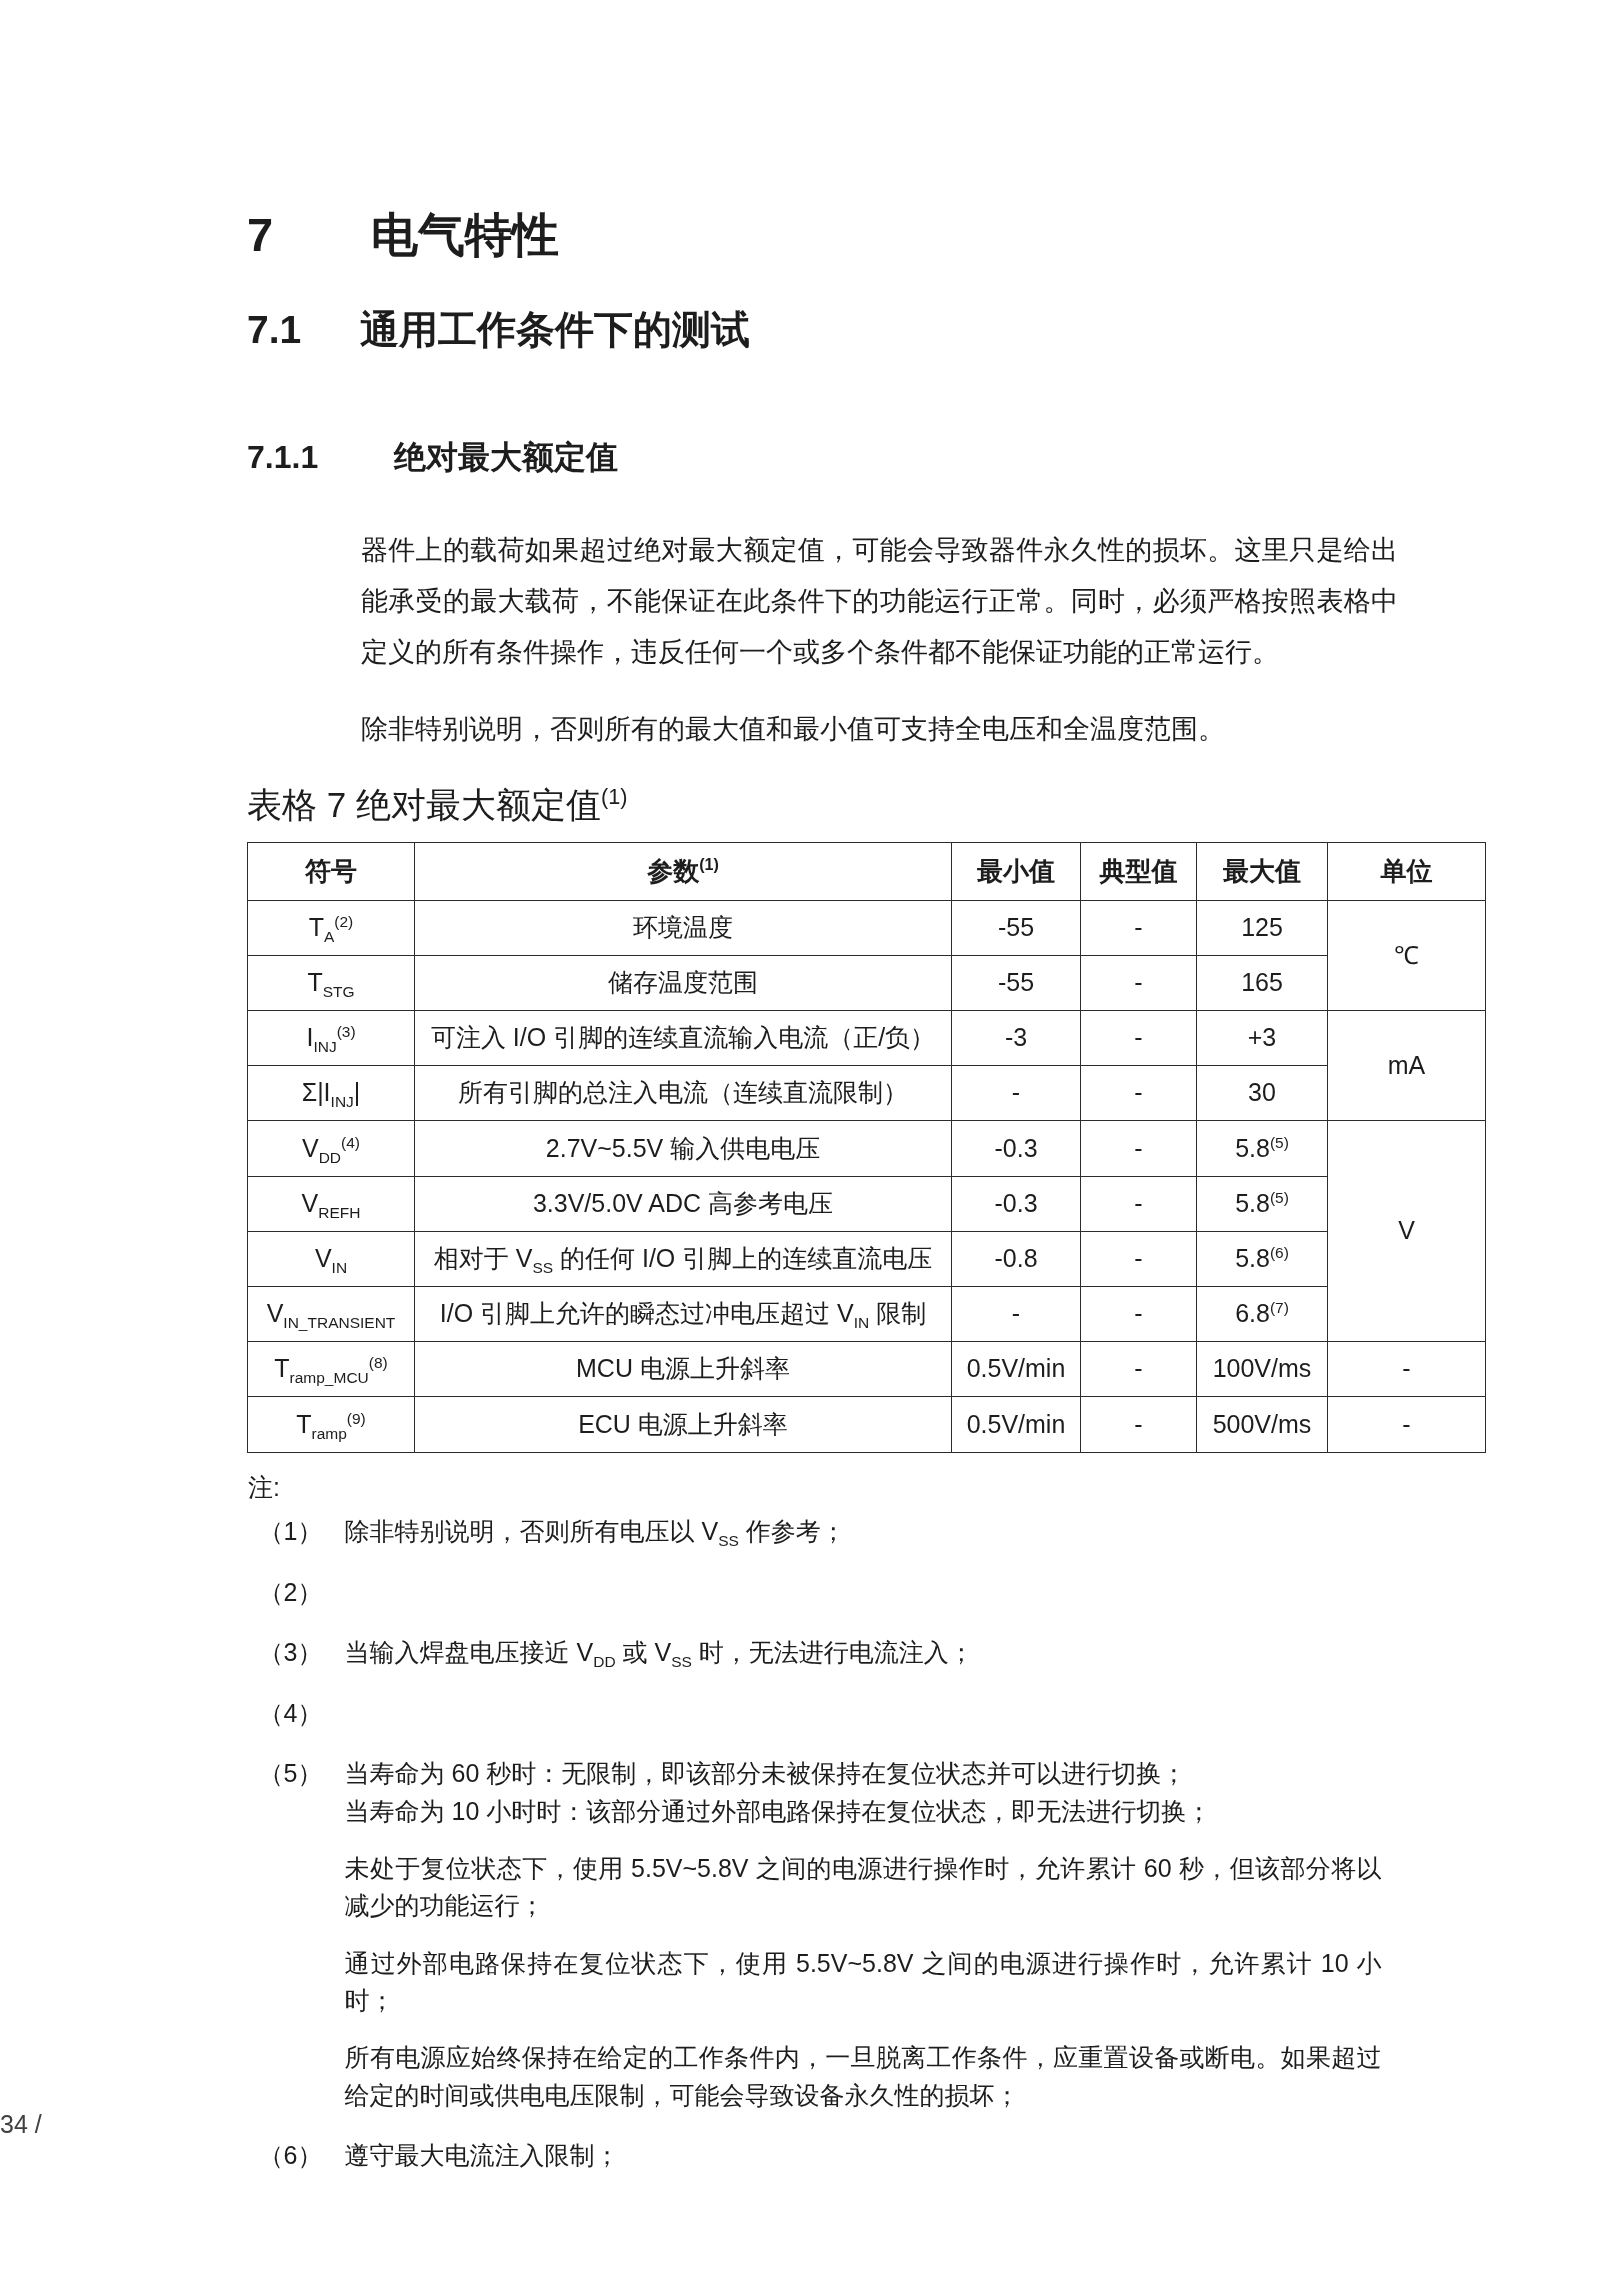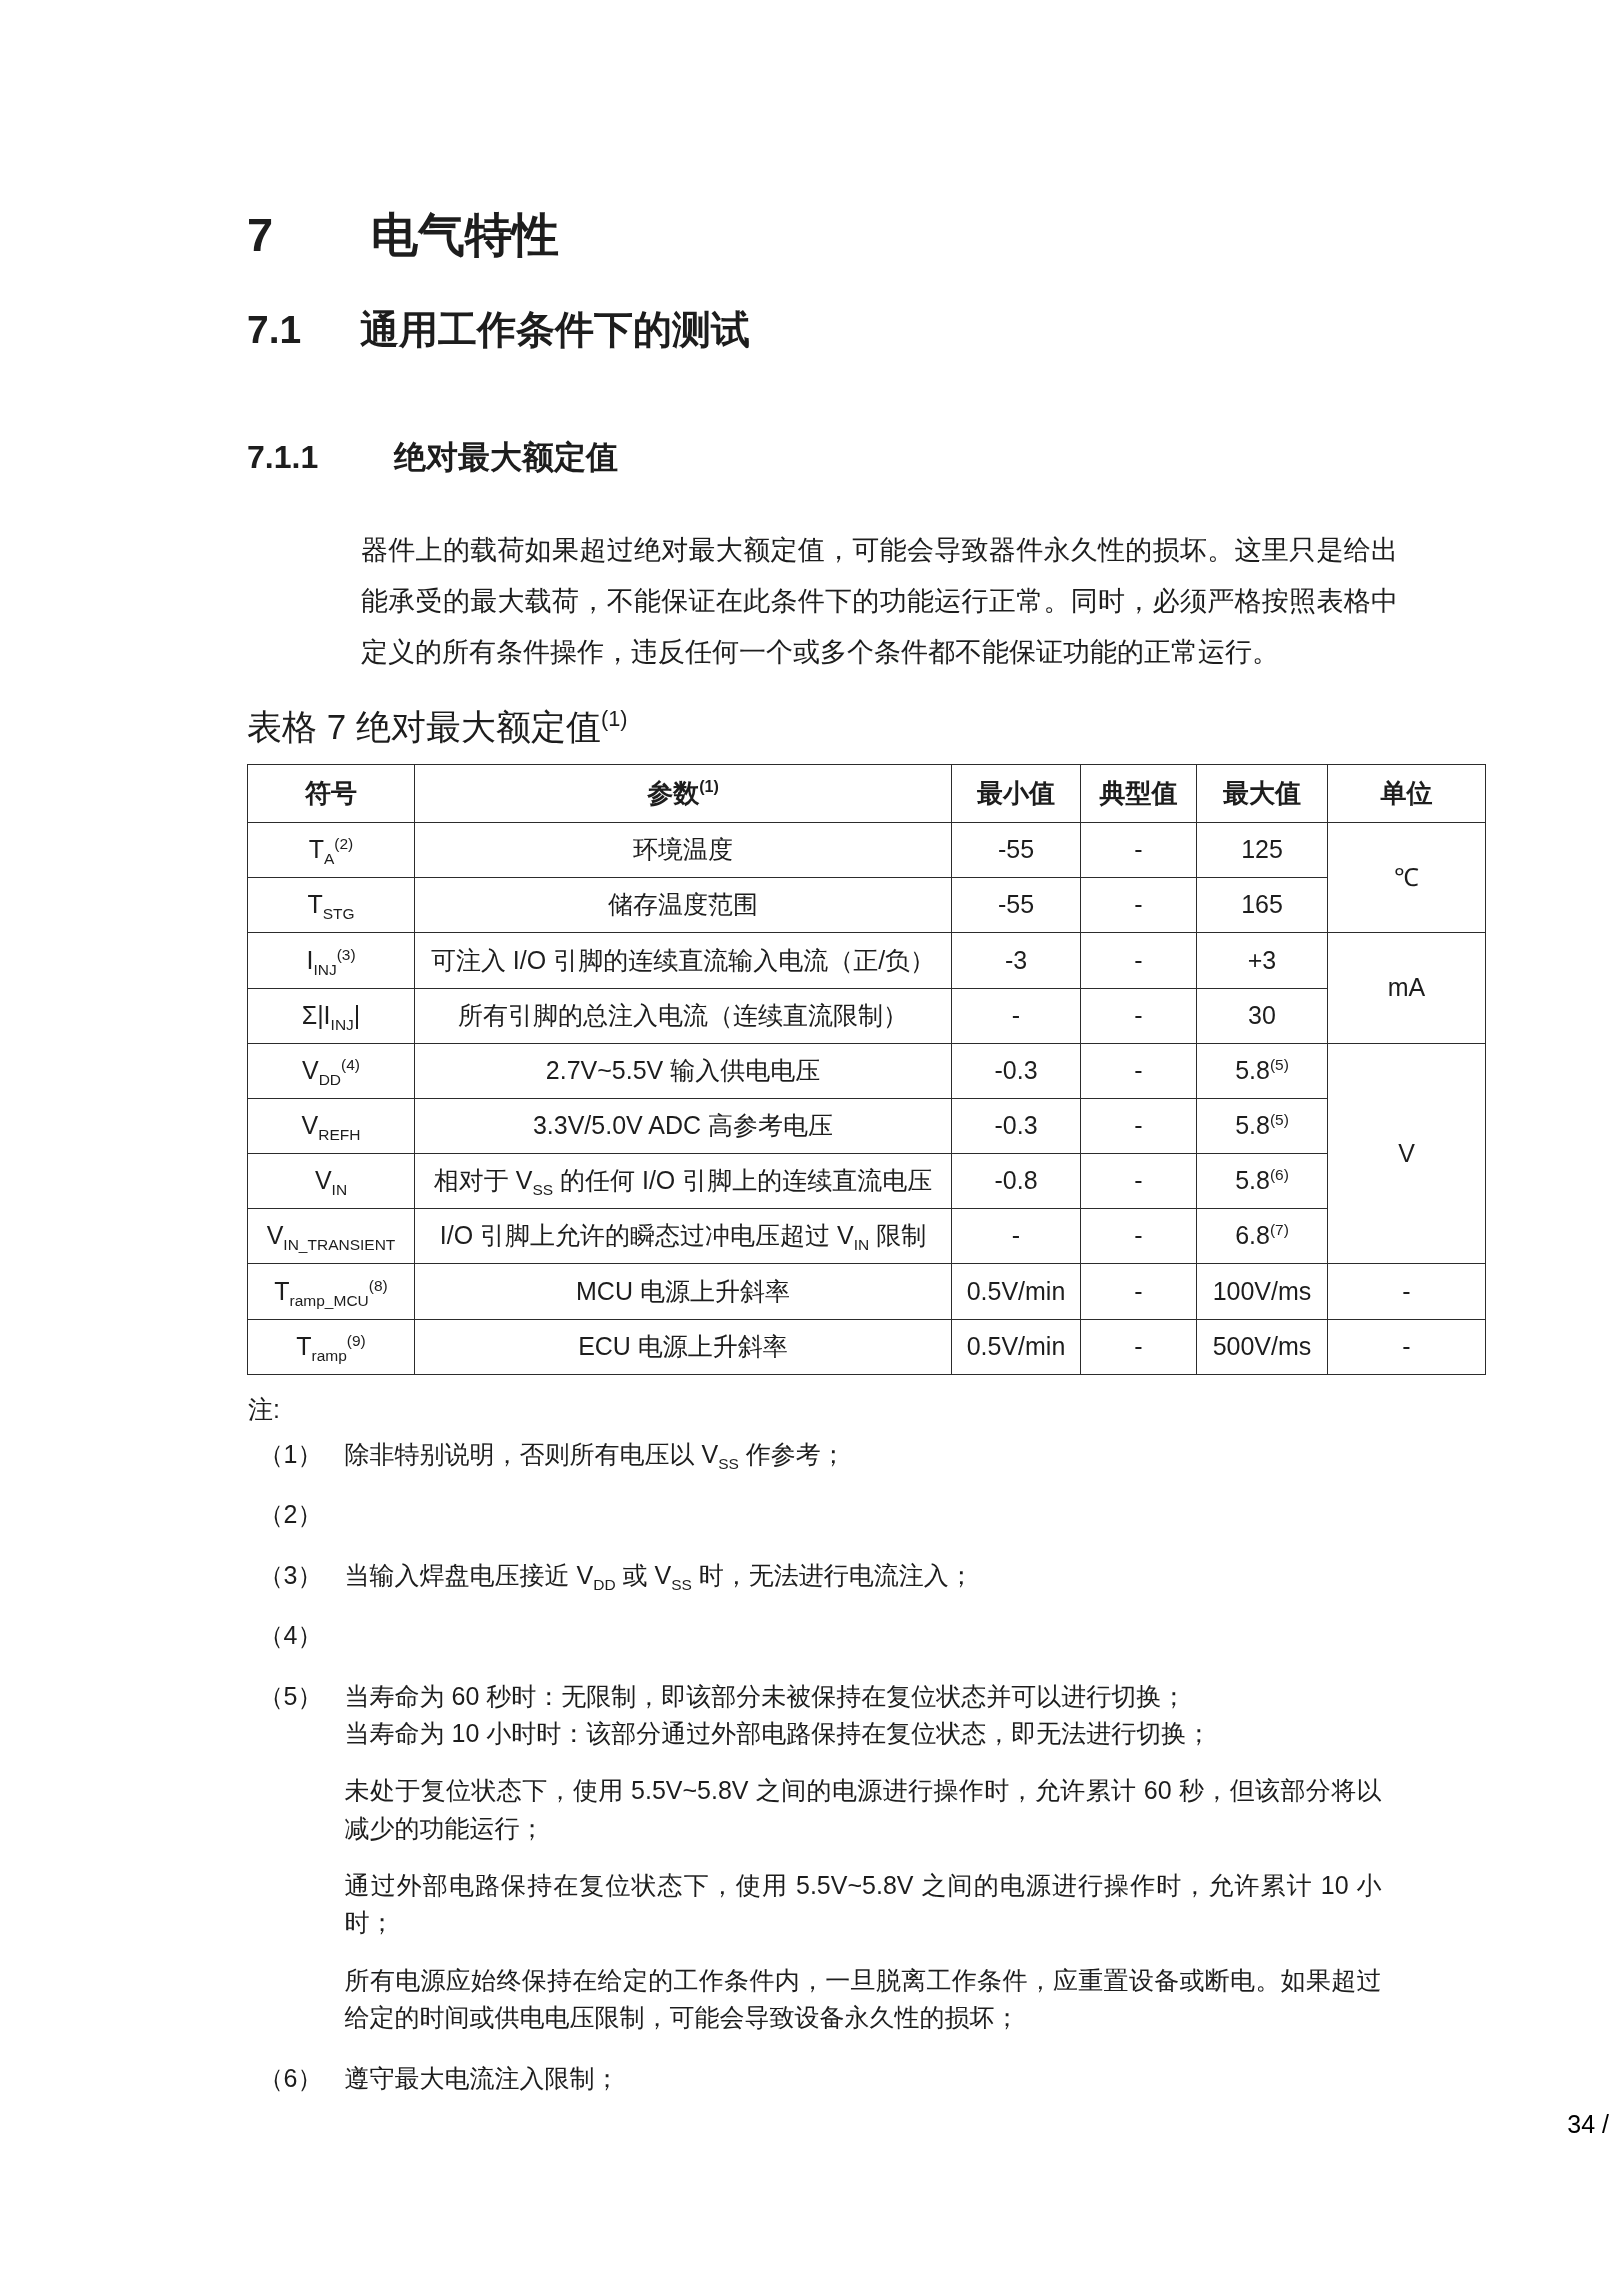--- a/index.html
+++ b/index.html
@@ -100,6 +100,7 @@
     </div>
 
     <p class="body-para">器件上的载荷如果超过绝对最大额定值，可能会导致器件永久性的损坏。这里只是给出能承受的最大载荷，不能保证在此条件下的功能运行正常。同时，必须严格按照表格中定义的所有条件操作，违反任何一个或多个条件都不能保证功能的正常运行。</p>
+    <p class="body-para">除非特别说明，否则所有的最大值和最小值可支持全电压和全温度范围。</p>
 
     <div class="tbl-caption">表格 7  绝对最大额定值<sup>(1)</sup></div>
 

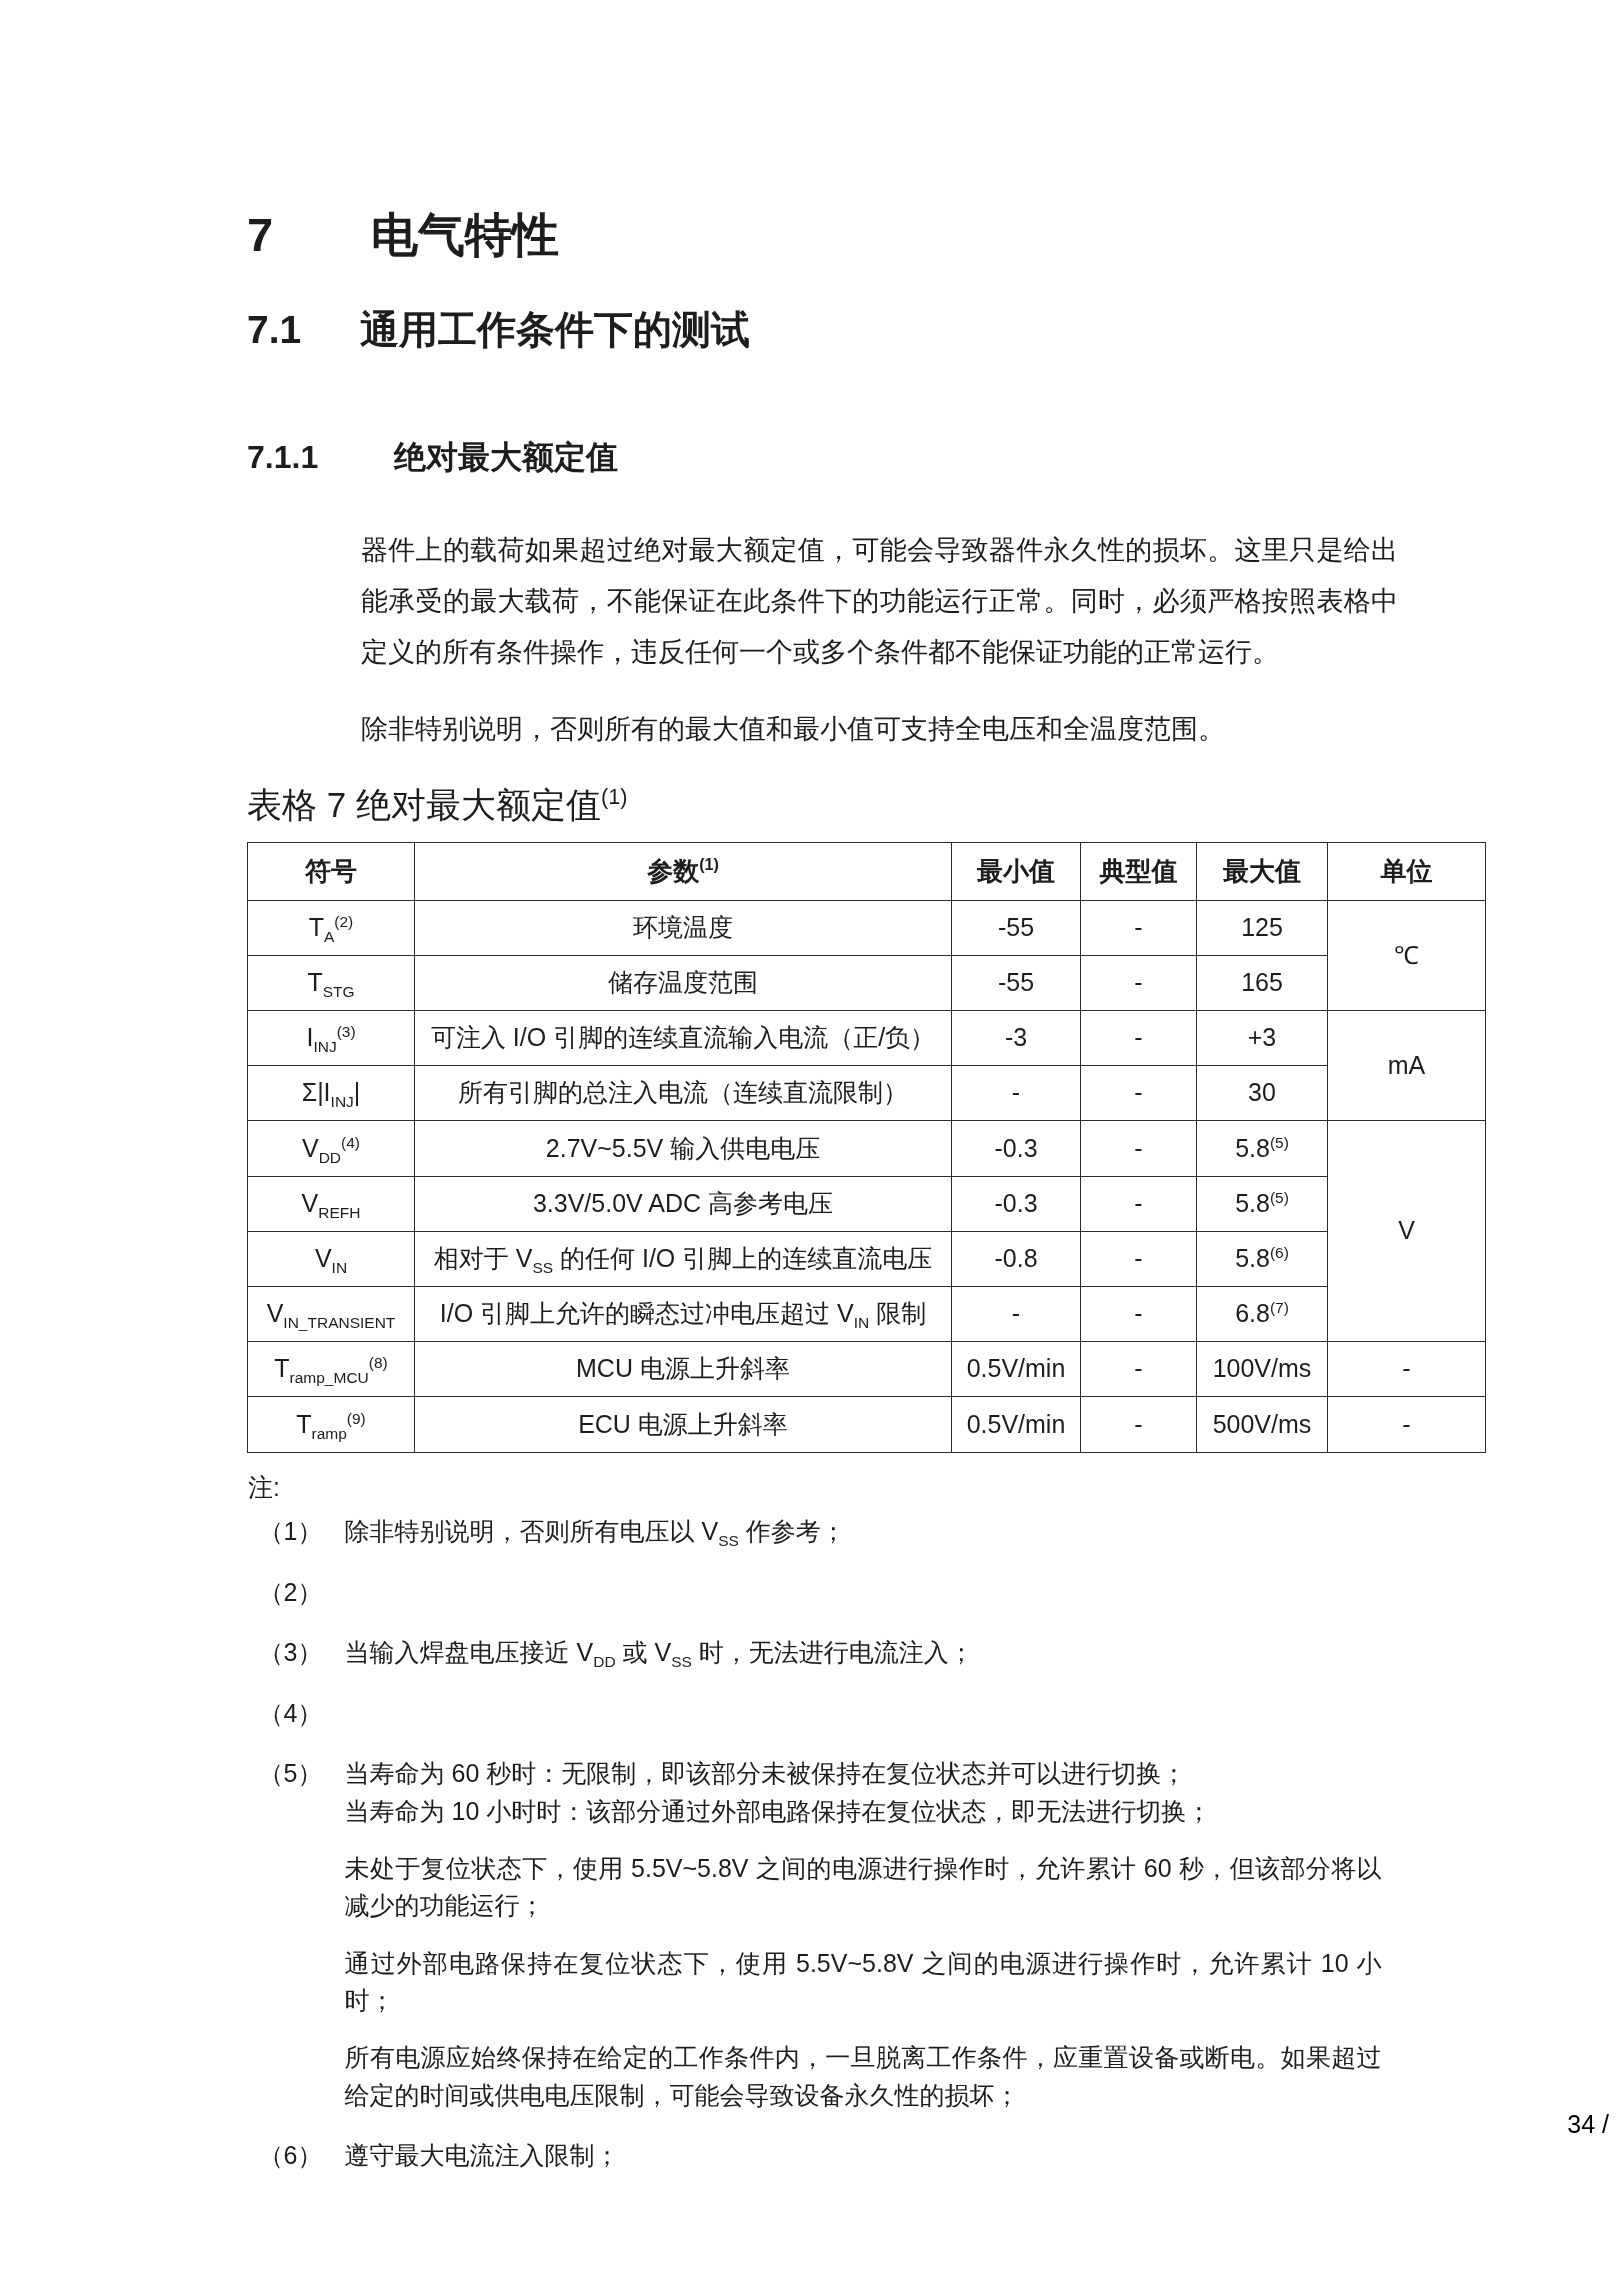--- a/index.html
+++ b/index.html
@@ -73,9 +73,9 @@
     left: 0;
     top: 2110px;
     width: 1609px;
-    text-align: right;
+    text-align: left;
     font-size: 25px;
-    color: #000000;
+    color: #404040;
   }
 </style>
 </head>

